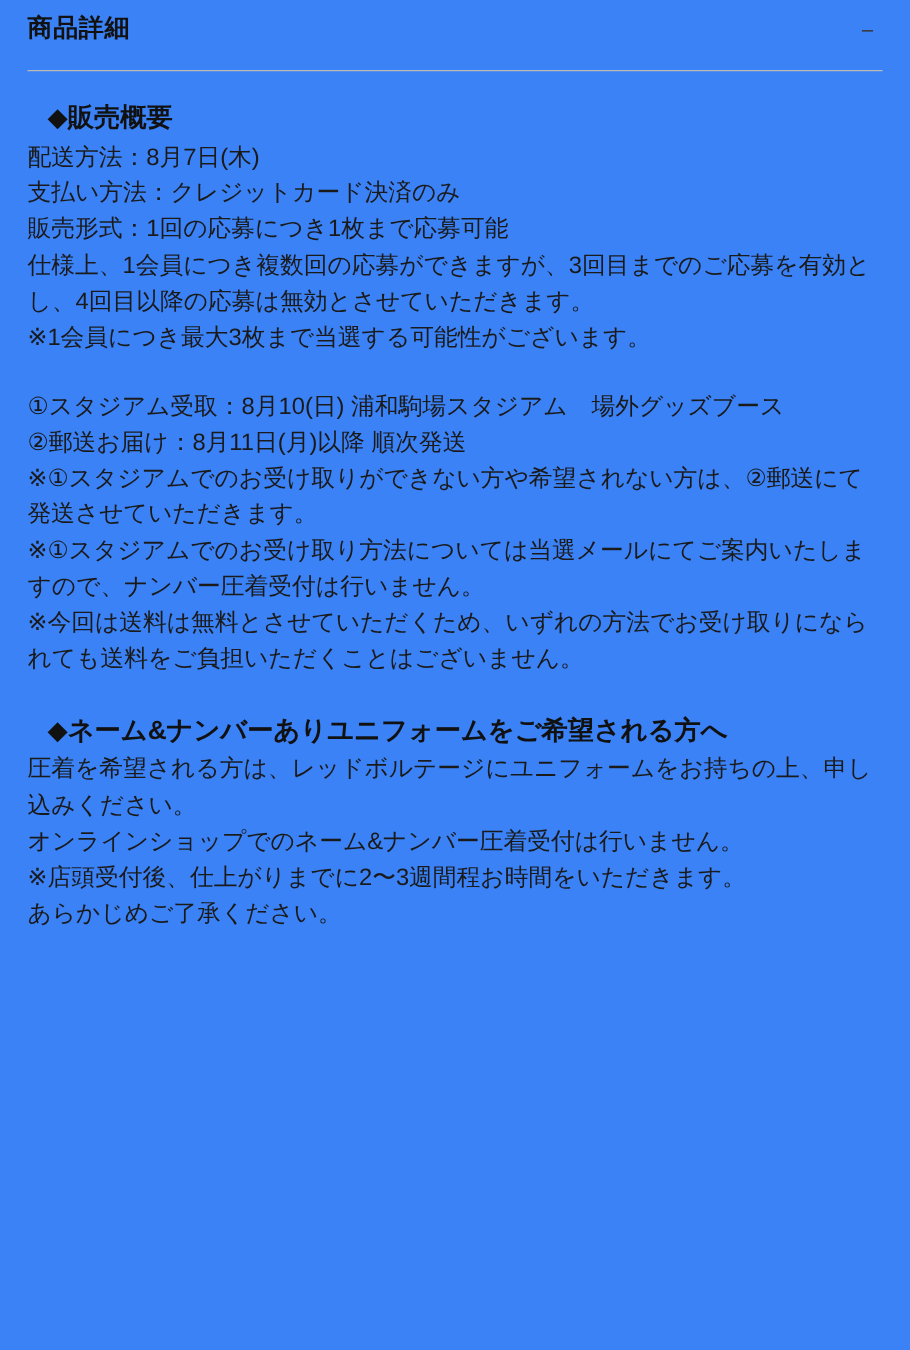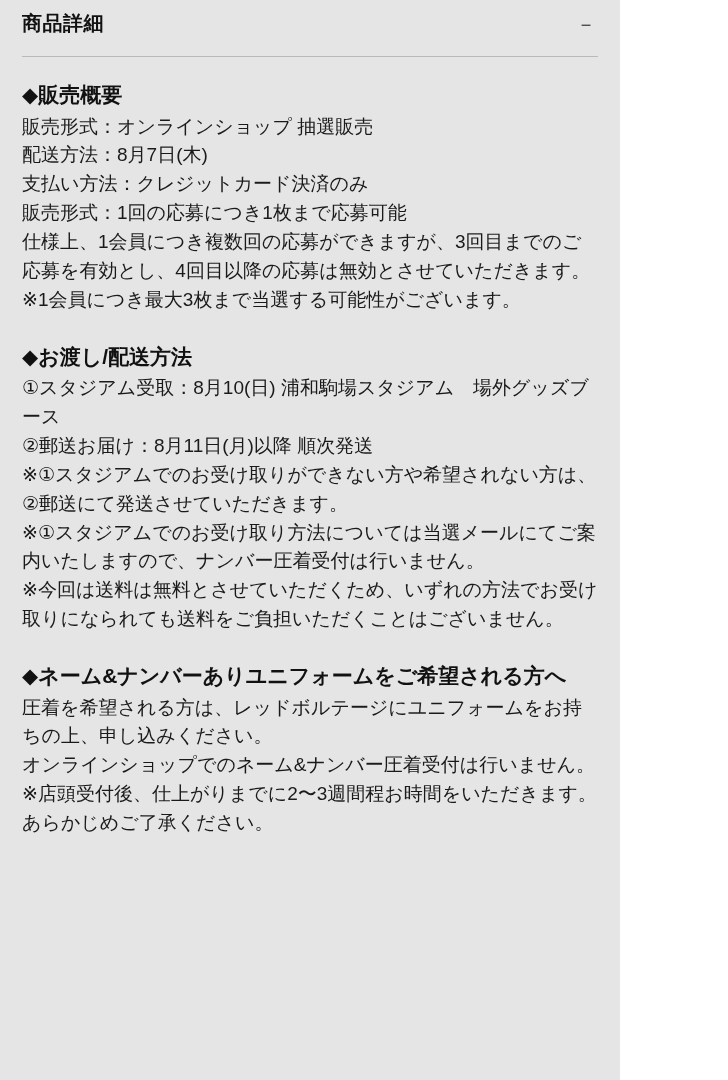--- a/index.html
+++ b/index.html
@@ -15,11 +15,11 @@
     -webkit-font-smoothing: antialiased;
   }
   .page {
-    width: 620px;
+    width: 728px;
     min-height: 1080px;
     box-sizing: border-box;
     padding: 0 22px;
-    background: #e5e5e5;
+    background: #3b82f6;
     position: relative;
   }
   

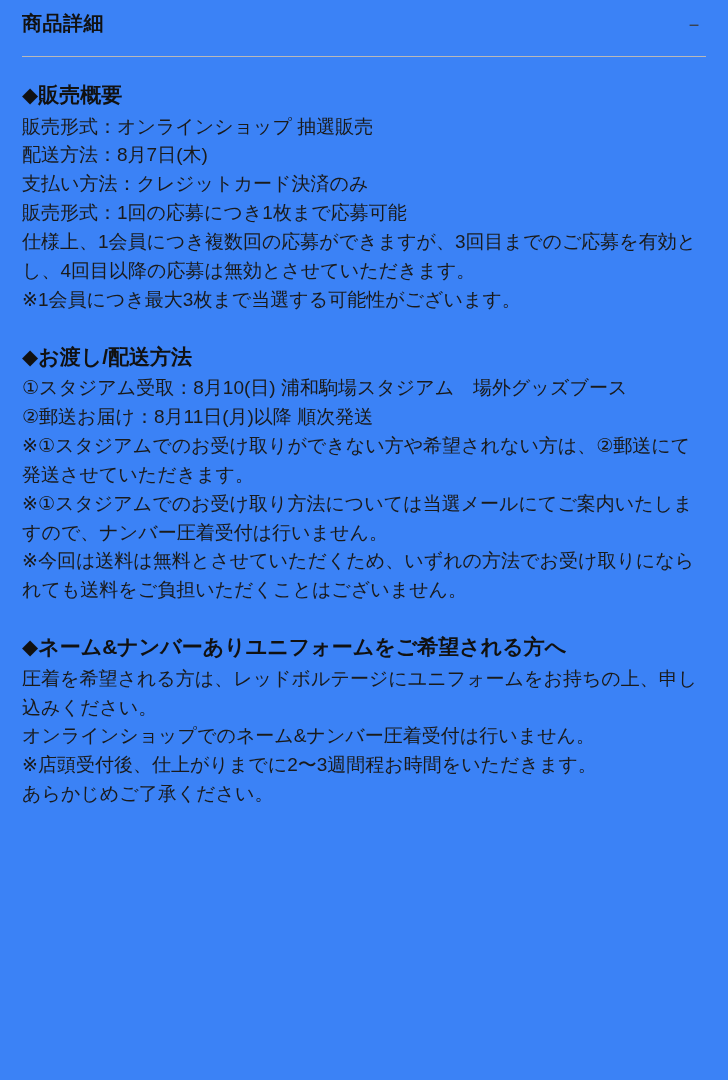--- a/index.html
+++ b/index.html
@@ -64,7 +64,7 @@
     font-size: 21px;
     font-weight: 600;
     line-height: 1.5;
-    margin: 0 0 2px 0;
+    margin: 0 0 2px 16px;
     color: #111111;
   }
   p.line {

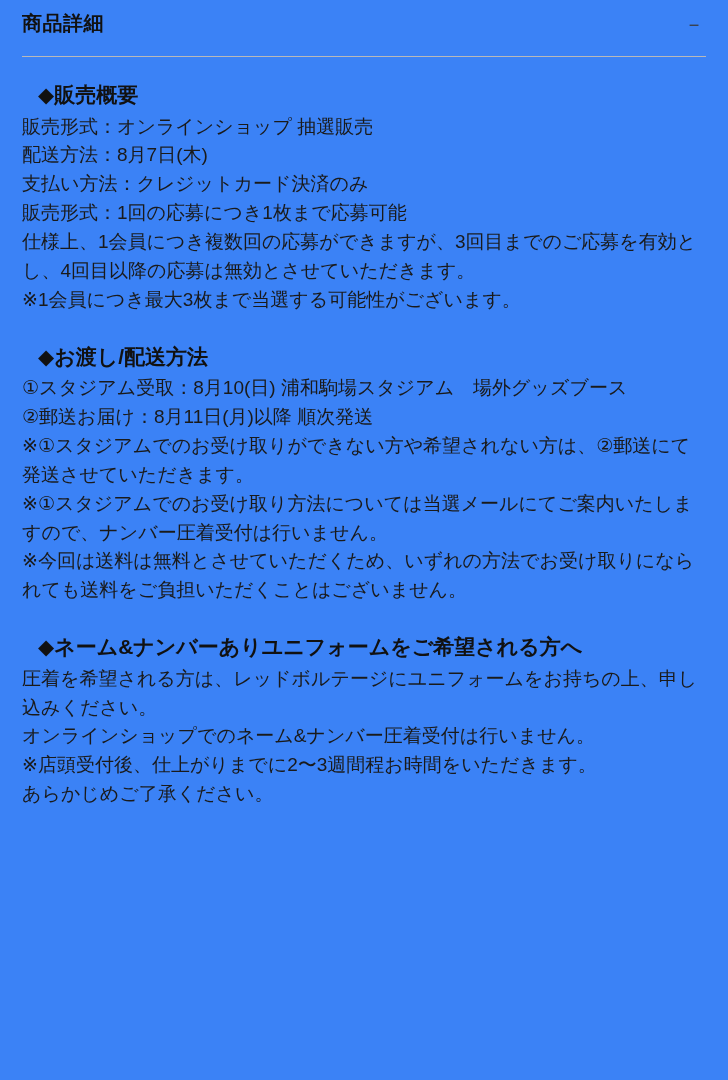--- a/index.html
+++ b/index.html
@@ -90,7 +90,6 @@
 
     <div class="block">
       <h2 class="heading">◆販売概要</h2>
-      <p class="line t-md">販売形式：オンラインショップ 抽選販売</p>
       <p class="line t-md">配送方法：8月7日(木)</p>
       <p class="line t-lg">支払い方法：クレジットカード決済のみ</p>
       <p class="line t-md">販売形式：1回の応募につき1枚まで応募可能</p>

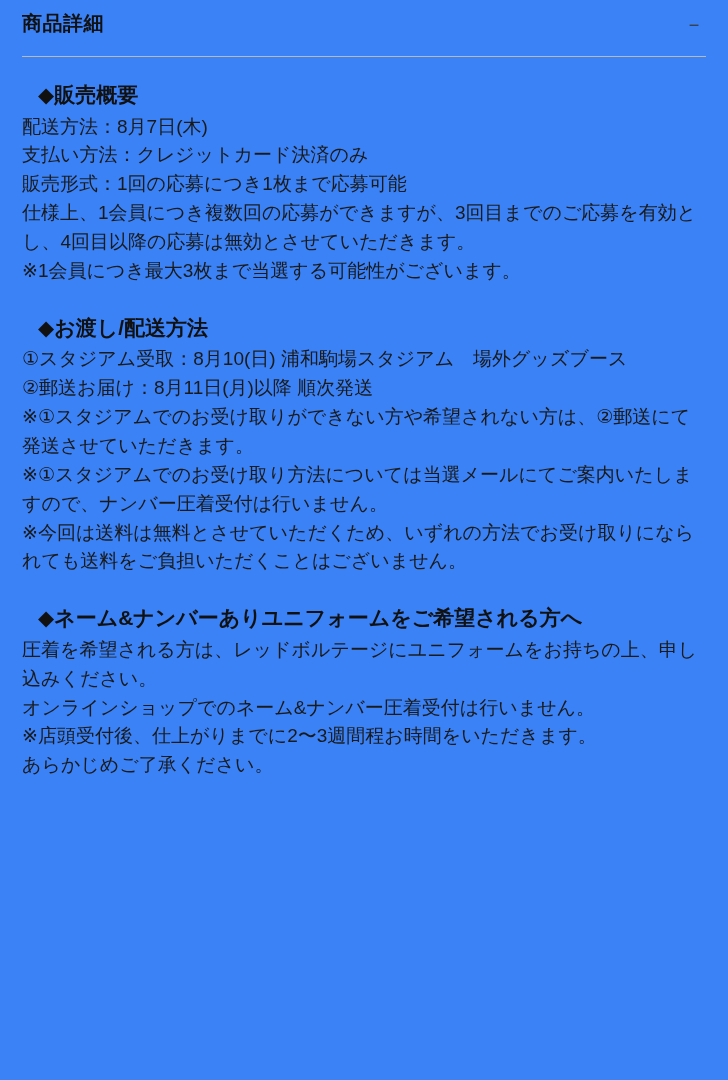--- a/index.html
+++ b/index.html
@@ -98,7 +98,6 @@
     </div>
 
     <div class="block">
-      <h2 class="heading">◆お渡し/配送方法</h2>
       <p class="line t-md">①スタジアム受取：8月10(日) 浦和駒場スタジアム　場外グッズブース</p>
       <p class="line t-md">②郵送お届け：8月11日(月)以降 順次発送</p>
       <p class="line t-lg">※①スタジアムでのお受け取りができない方や希望されない方は、②郵送にて発送させていただきます。</p>

